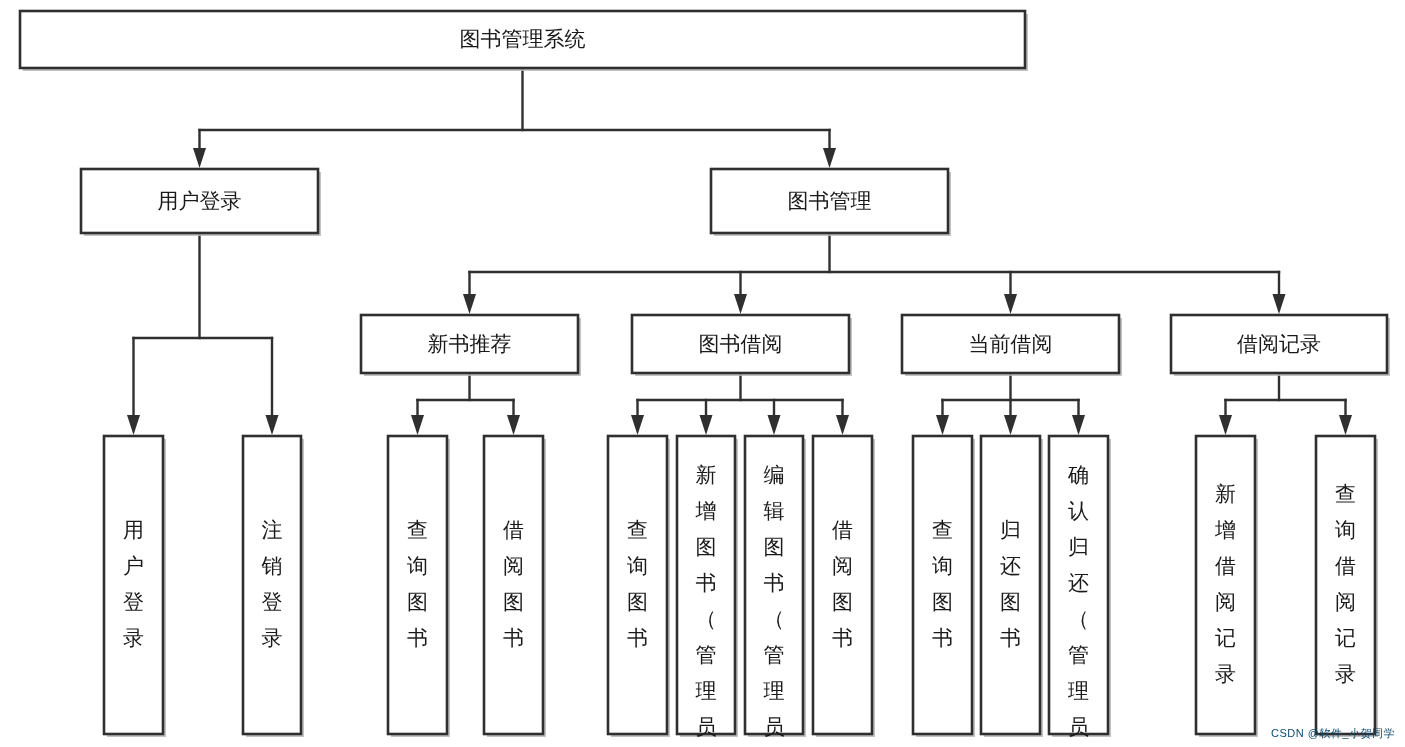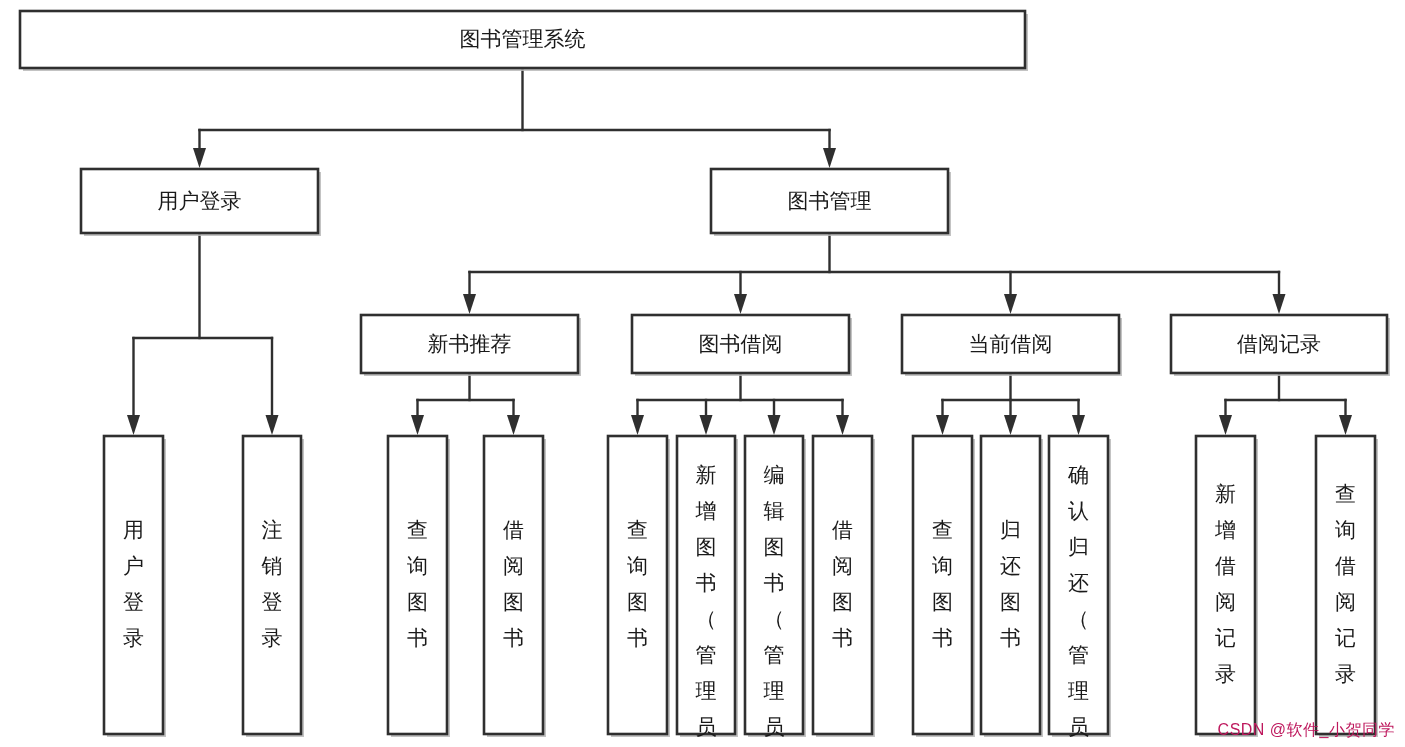--- a/index.html
+++ b/index.html
@@ -66,8 +66,8 @@
     right: 10px;
     bottom: 6px;
     font-family: "Liberation Sans", "DejaVu Sans", sans-serif;
-    font-size: 16px;
-    color: #be185d;
+    font-size: 11px;
+    color: #0c4a6e;
     letter-spacing: 0.5px;
     user-select: none;
     white-space: nowrap;

